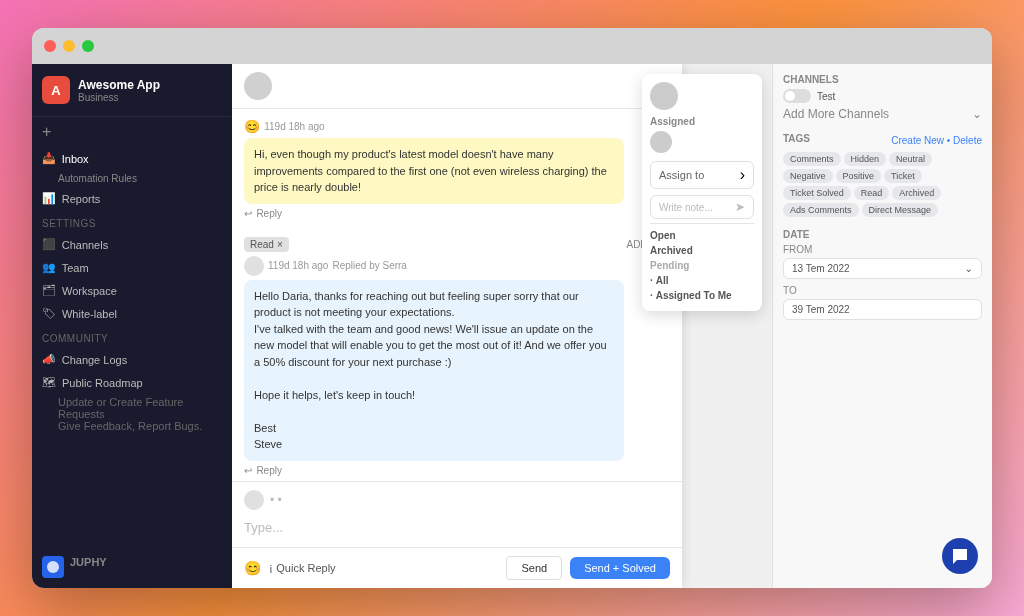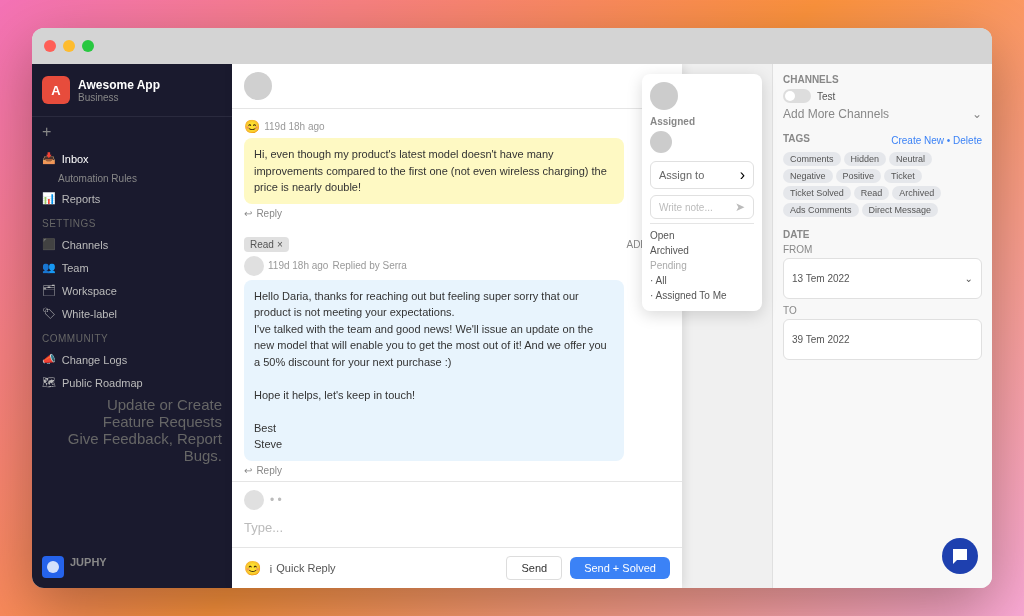--- a/index.html
+++ b/index.html
@@ -304,7 +304,7 @@
     .status-assigned-avatar {
       width: 22px; height: 22px; border-radius: 50%; background: #ccc; margin-bottom: 8px;
     }
-    .status-list-overlay { list-style: none; }
+    .status-list-overlay { list-style: none; font-weight: bold; }
     .status-list-overlay li { font-size: 10px; color: #555; padding: 2px 0; cursor: pointer; }
     .separator { border: none; border-top: 1px solid #e5e5e5; margin: 4px 0; }
     .emoji { font-size: 13px; }

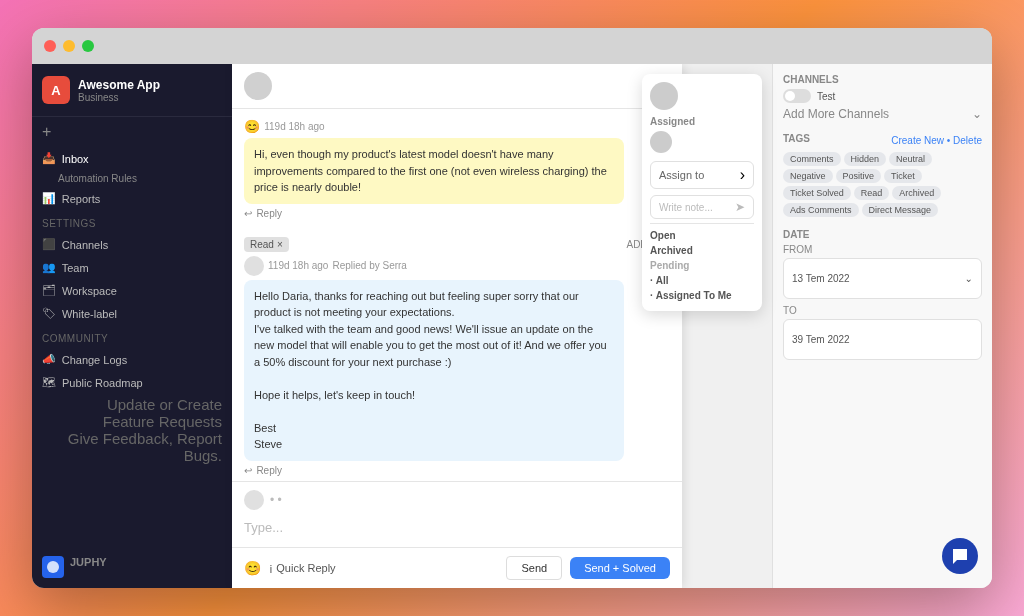--- a/index.html
+++ b/index.html
@@ -272,7 +272,7 @@
     .date-label { font-size: 10px; color: #888; margin-bottom: 3px; }
     .date-input-sm {
       border: 1px solid #e0e0e0; border-radius: 6px;
-      padding: 14px 8px; font-size: 10px; color: #555;
+      padding: 4px 8px; font-size: 10px; color: #555;
       background: #fff; width: 100%; display: flex; align-items: center; justify-content: space-between;
     }
     

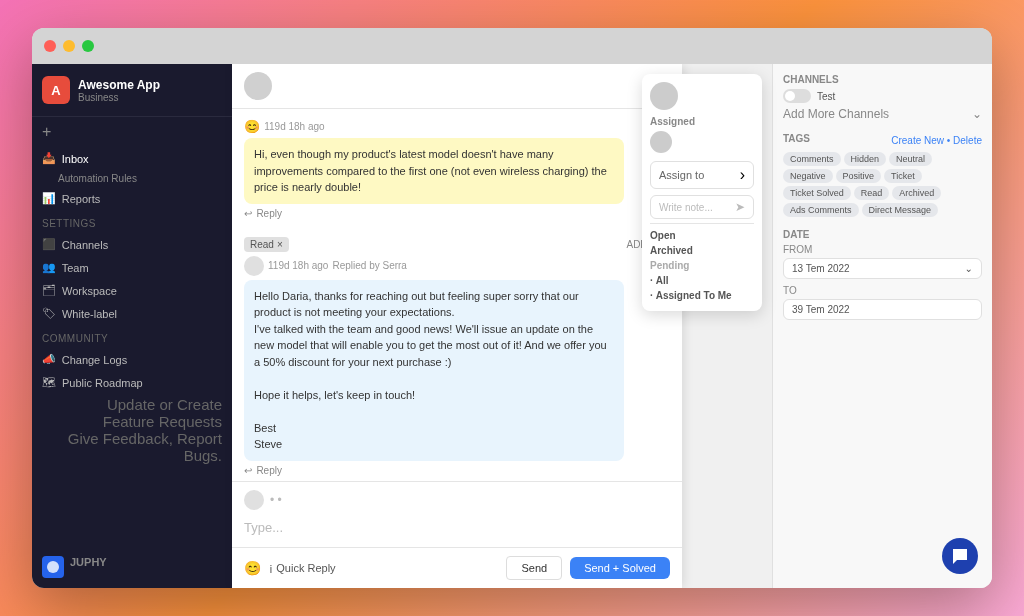--- a/index.html
+++ b/index.html
@@ -84,7 +84,7 @@
     .sidebar-item.active { color: #fff; }
     .sidebar-item-icon { font-size: 11px; }
     .sidebar-sub { padding: 3px 10px 3px 26px; color: #888; font-size: 10px; cursor: pointer; }
-    .sidebar-community-link { padding: 2px 10px 2px 26px; color: #666; font-size: 15px; cursor: pointer; text-align: right; }
+    .sidebar-community-link { padding: 2px 10px 2px 26px; color: #666; font-size: 11px; cursor: pointer; }
     .sidebar-footer {
       margin-top: auto;
       padding: 10px;

